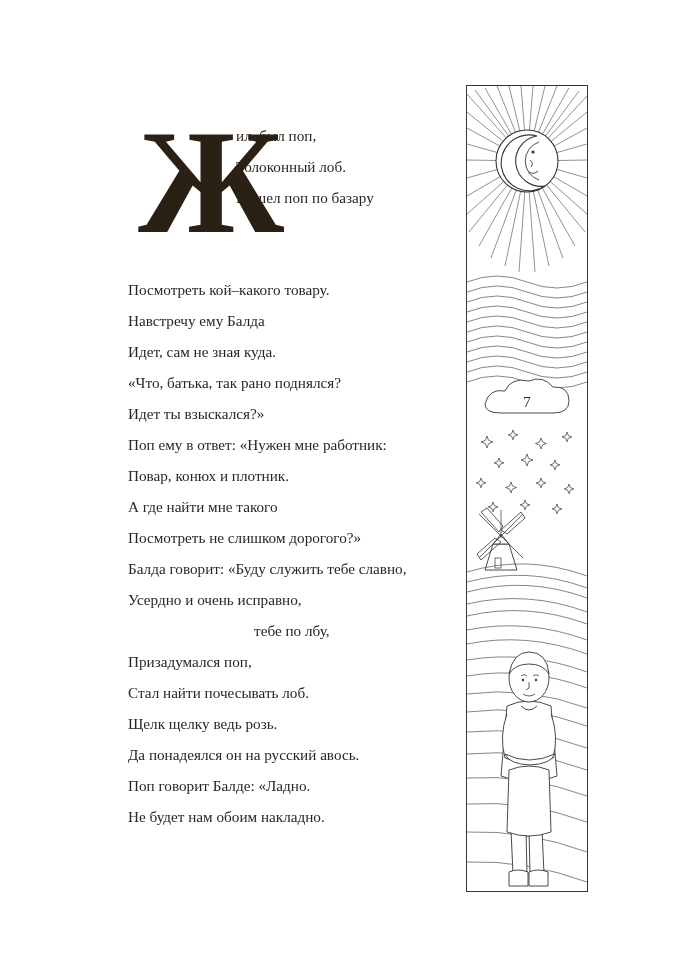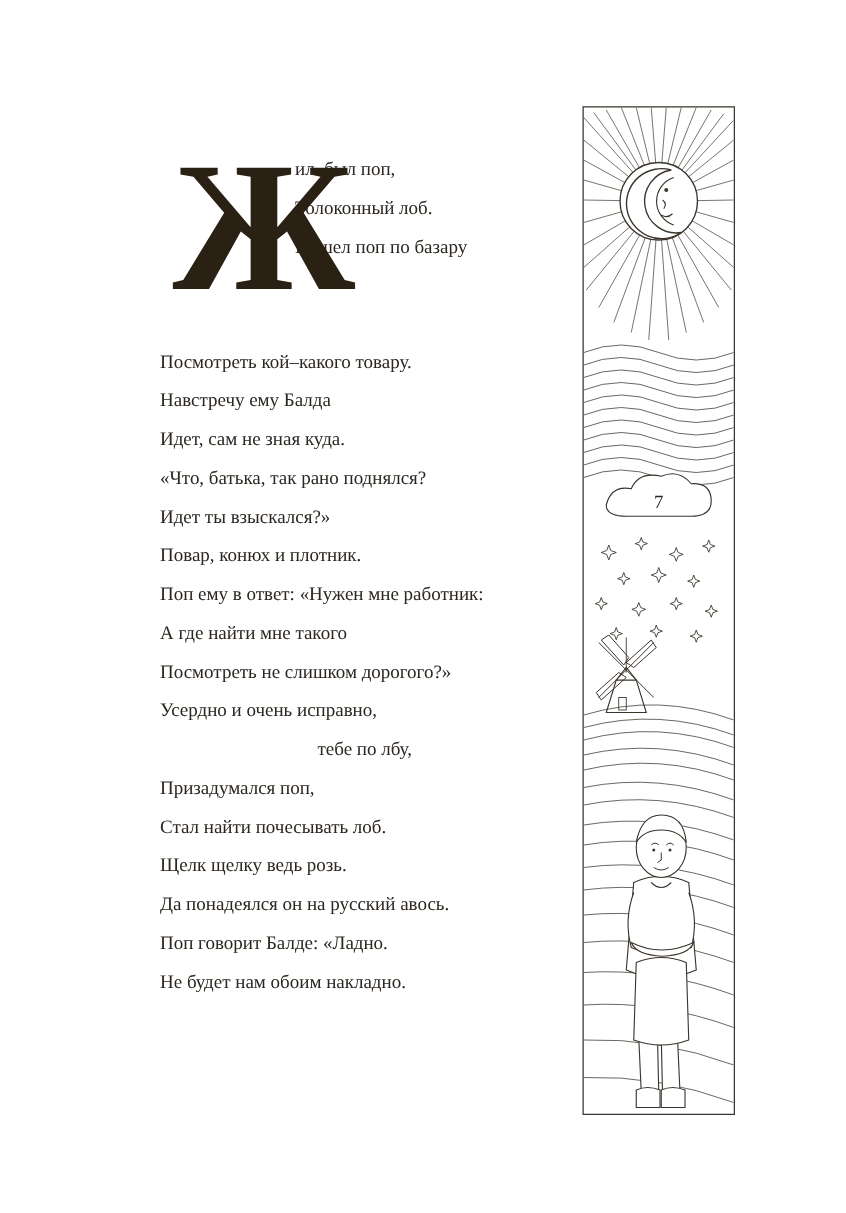--- a/index.html
+++ b/index.html
@@ -114,8 +114,8 @@
       <div class="line">Идет, сам не зная куда.</div>
       <div class="line">«Что, батька, так рано поднялся?</div>
       <div class="line">Идет ты взыскался?»</div>
+      <div class="line">Поп ему в ответ: «Нужен мне работник:</div>
       <div class="line">Повар, конюх и плотник.</div>
-      <div class="line">Поп ему в ответ: «Нужен мне работник:</div>
       <div class="line">А где найти мне такого</div>
       <div class="line">Посмотреть не слишком дорогого?»</div>
       <div class="line">Усердно и очень исправно,</div>

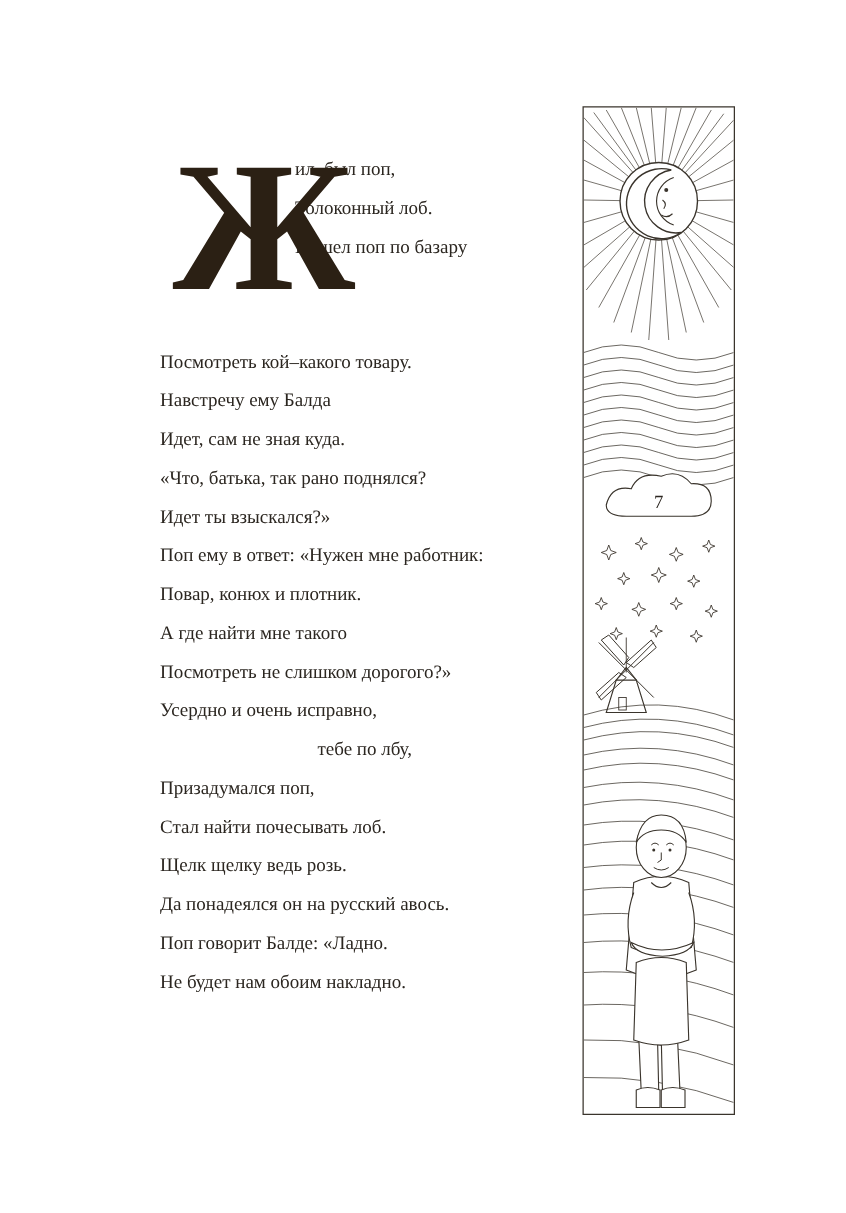--- a/index.html
+++ b/index.html
@@ -118,6 +118,7 @@
       <div class="line">Повар, конюх и плотник.</div>
       <div class="line">А где найти мне такого</div>
       <div class="line">Посмотреть не слишком дорогого?»</div>
+      <div class="line">Балда говорит: «Буду служить тебе славно,</div>
       <div class="line">Усердно и очень исправно,</div>
       <div class="line center-indent">тебе по лбу,</div>
       <div class="line">Призадумался поп,</div>

